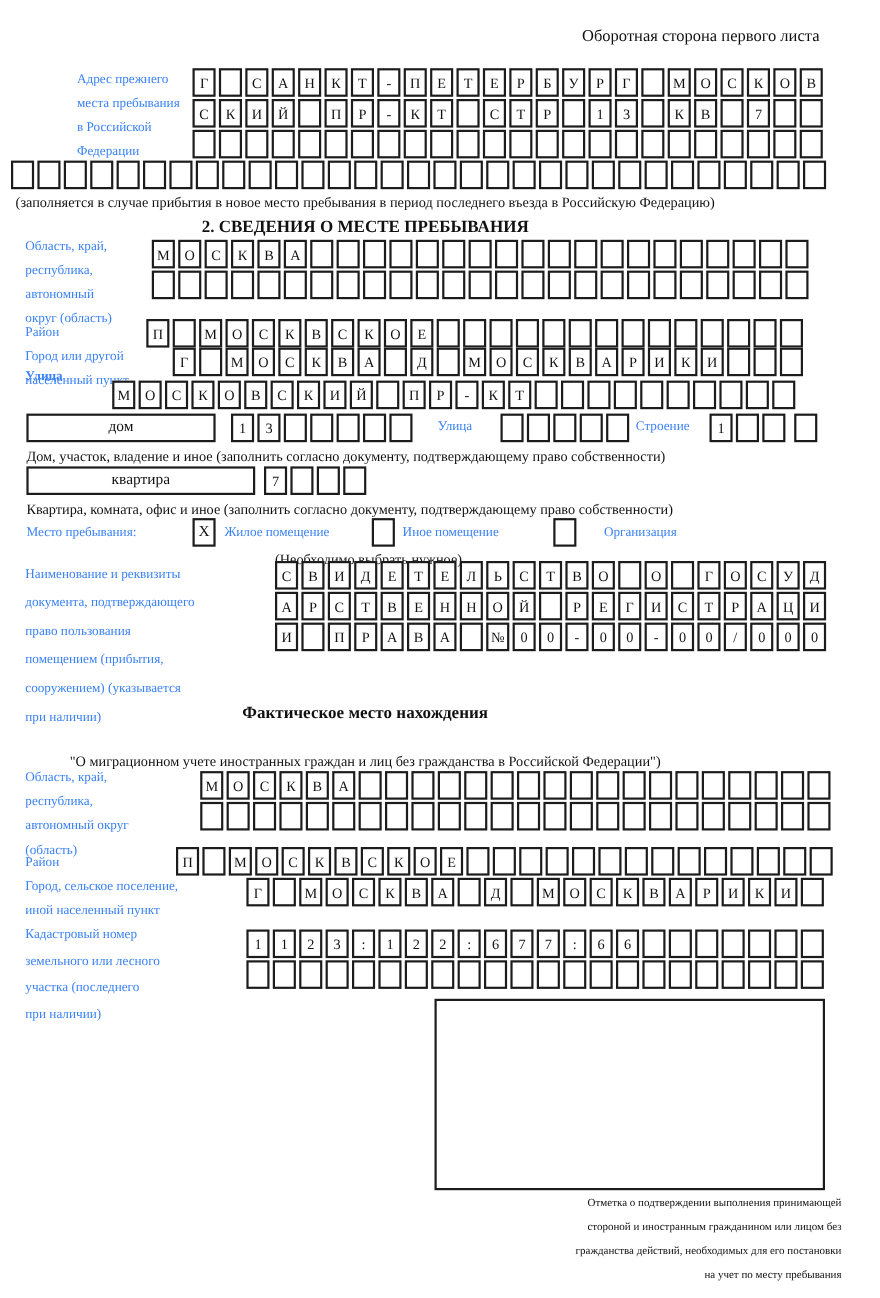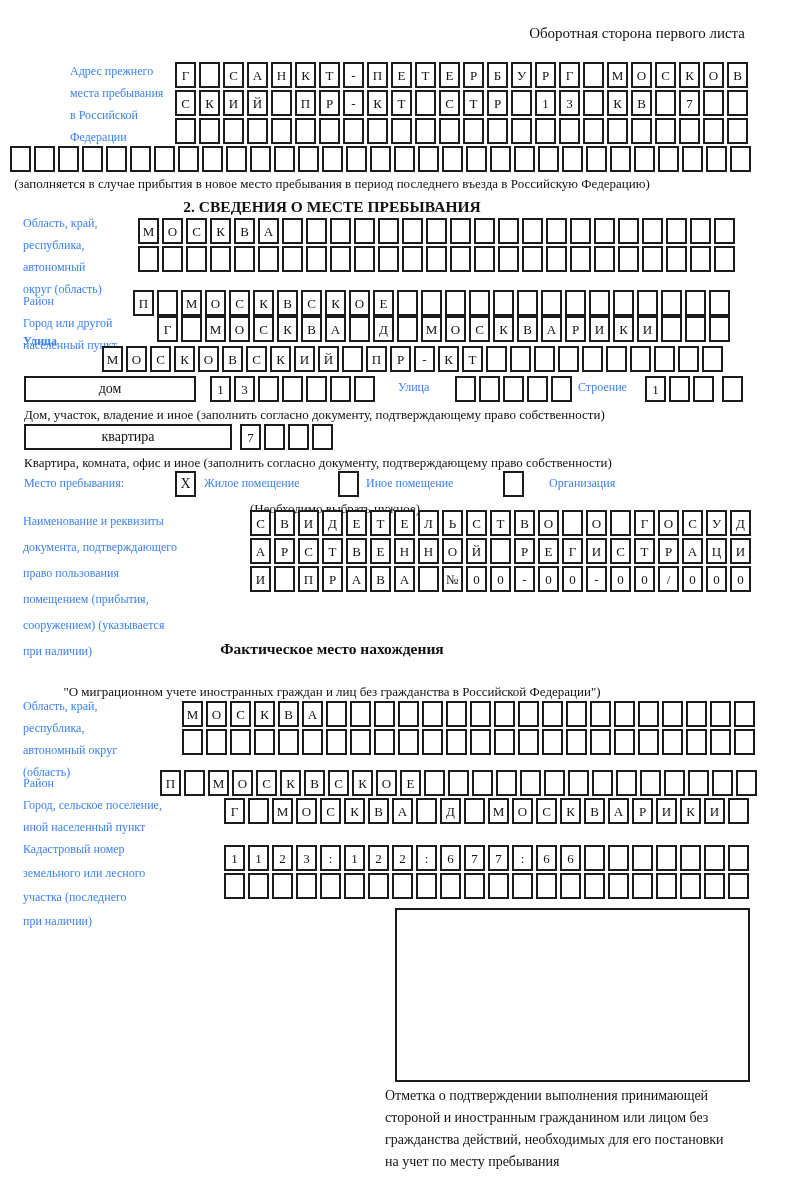--- a/index.html
+++ b/index.html
@@ -19,7 +19,7 @@
   .chk{box-sizing:border-box;width:21px;height:26px;border:2px solid #1c1c1c;background:#fff;
         display:flex;align-items:center;justify-content:center;font-size:14px;}
   .stamp{box-sizing:border-box;border:2px solid #1c1c1c;background:#fff;}
-  .cap{font-size:14px;text-align:left;width:380px;}
+  .cap{font-size:10px;text-align:right;width:380px;}
   .title{font-size:15px;}
 </style>
 </head>

